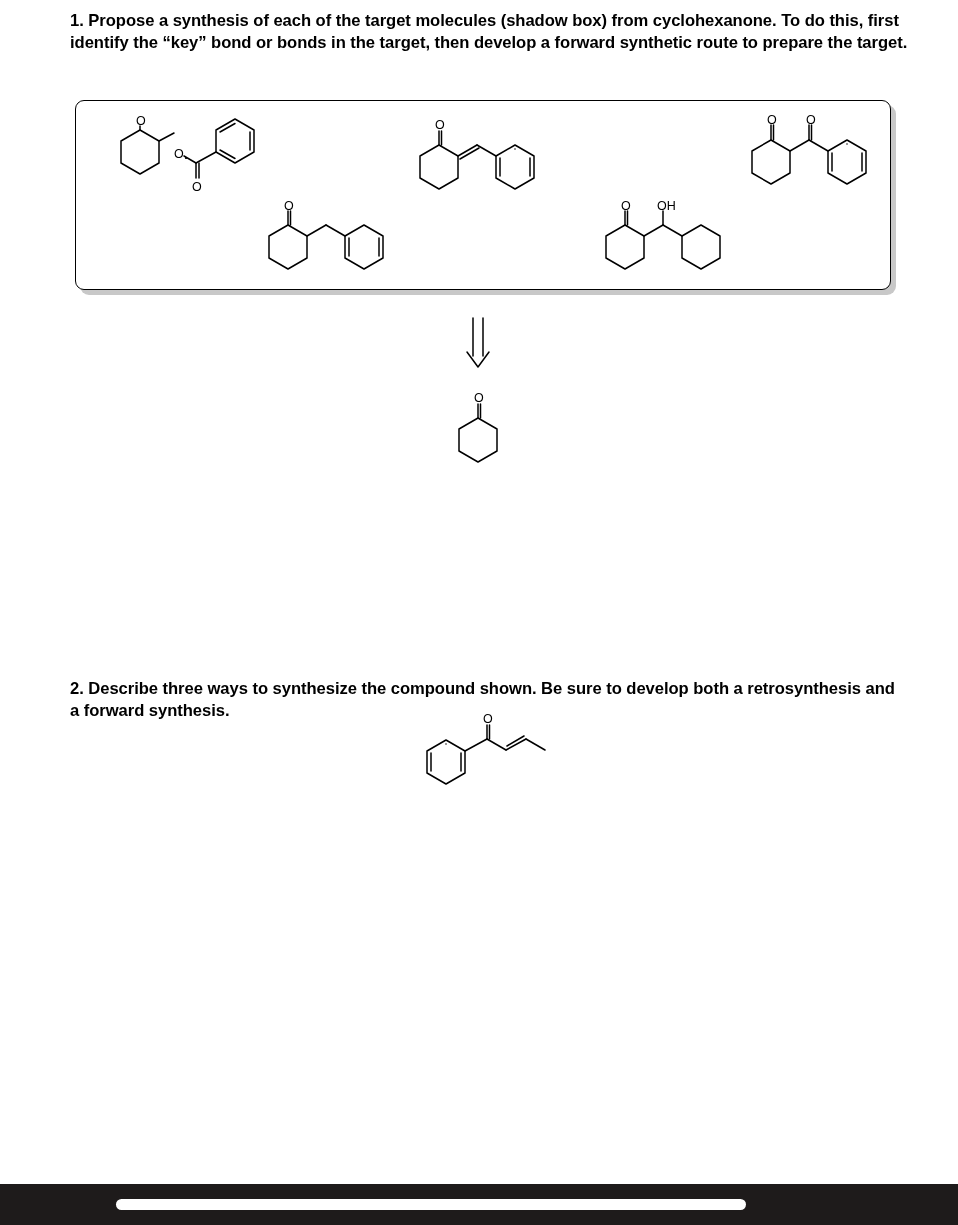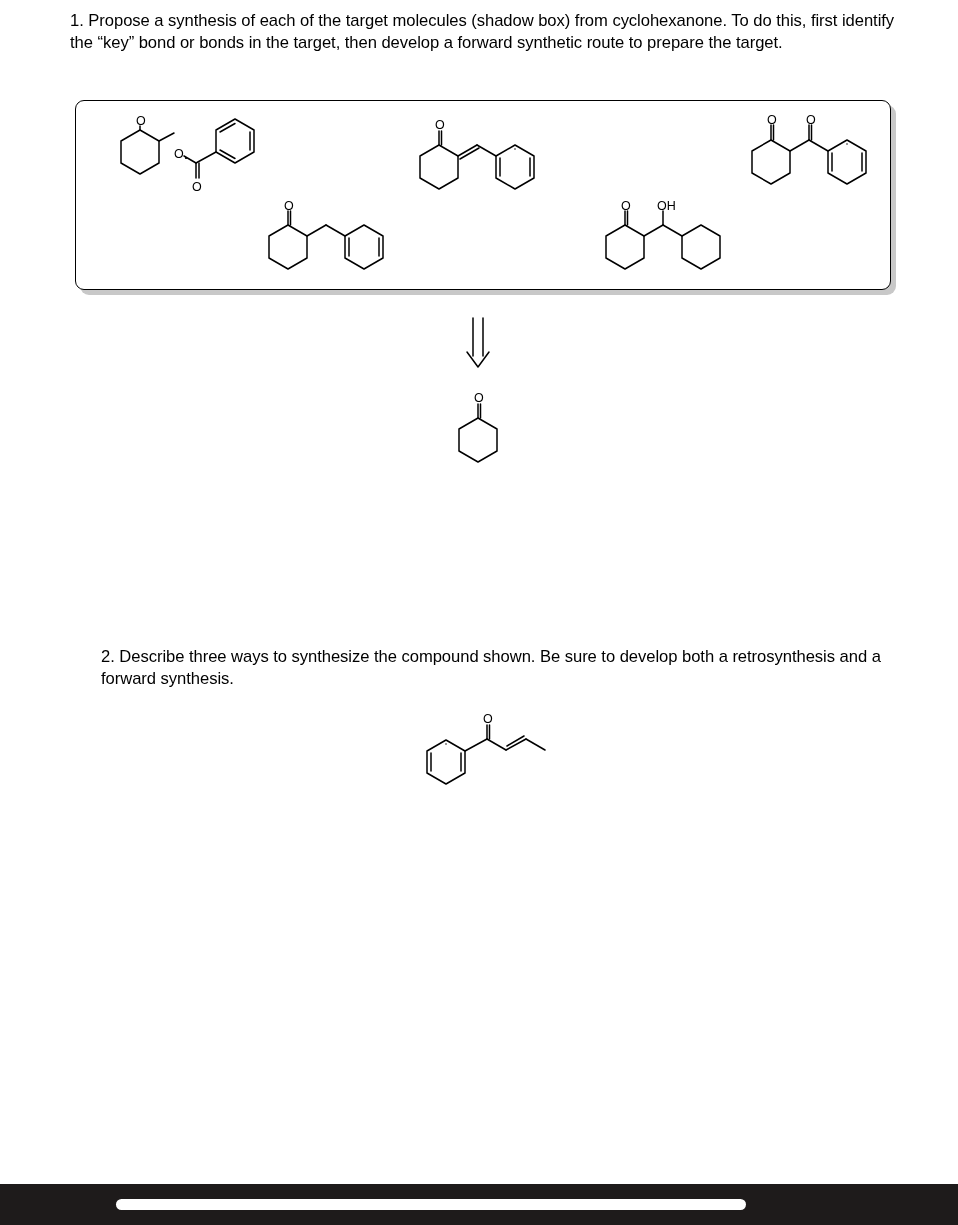--- a/index.html
+++ b/index.html
@@ -12,6 +12,7 @@
     position: absolute; left: 70px;
     font-size: 16.6px; line-height: 22px; letter-spacing: -0.05px;
     margin: 0;
+    font-weight: bold;
   }
   #q1-text { top: 10px; width: 845px; }
   #q2-text { top: 646px; width: 830px; margin-left: 31px; }

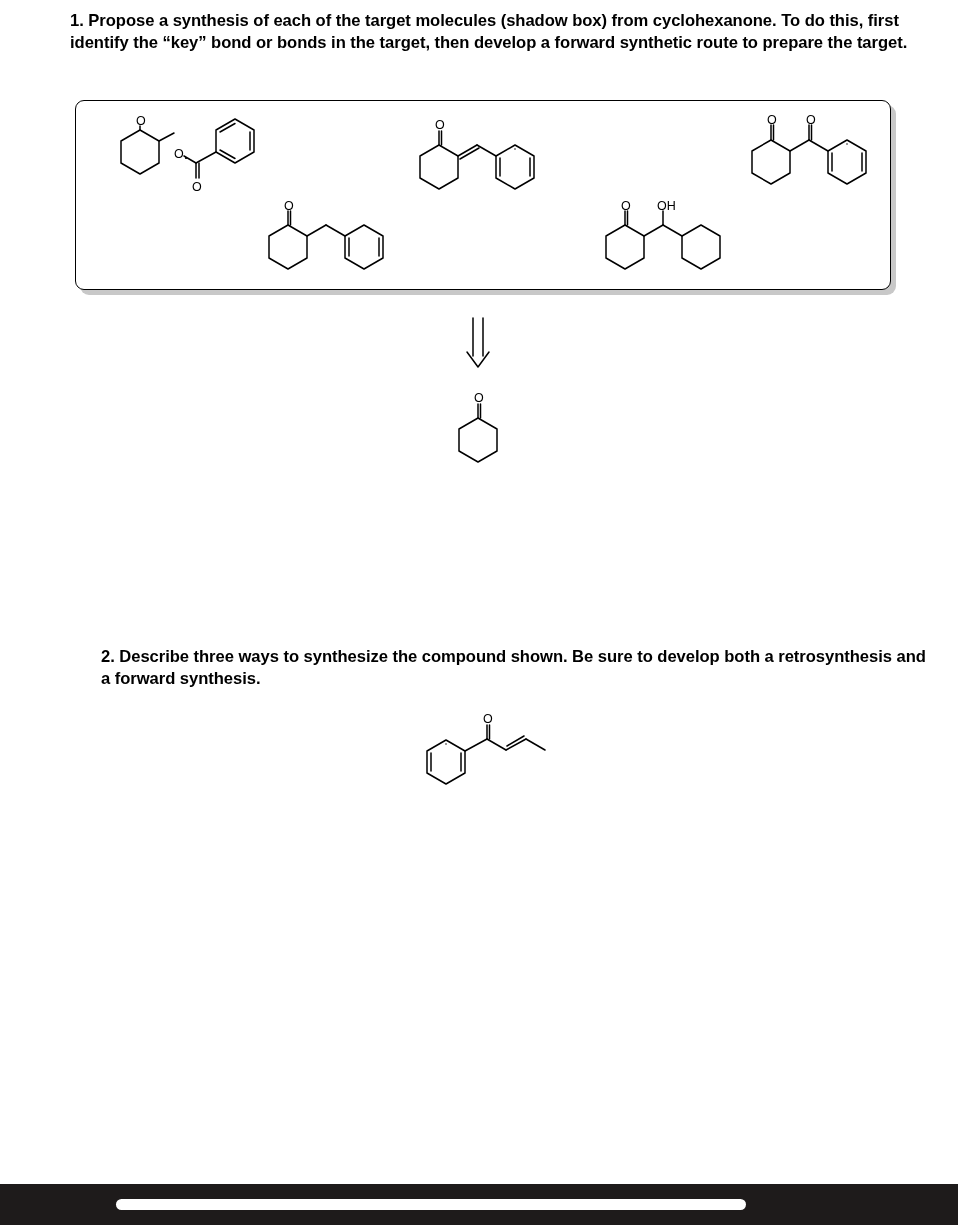--- a/index.html
+++ b/index.html
@@ -15,7 +15,7 @@
     font-weight: bold;
   }
   #q1-text { top: 10px; width: 845px; }
-  #q2-text { top: 646px; width: 830px; margin-left: 31px; }
+  #q2-text { top: 678px; width: 830px; }
   .shadow-box {
     position: absolute; left: 75px; top: 100px; width: 814px; height: 188px;
     border: 1.6px solid #000; border-radius: 9px; background: #fff;

